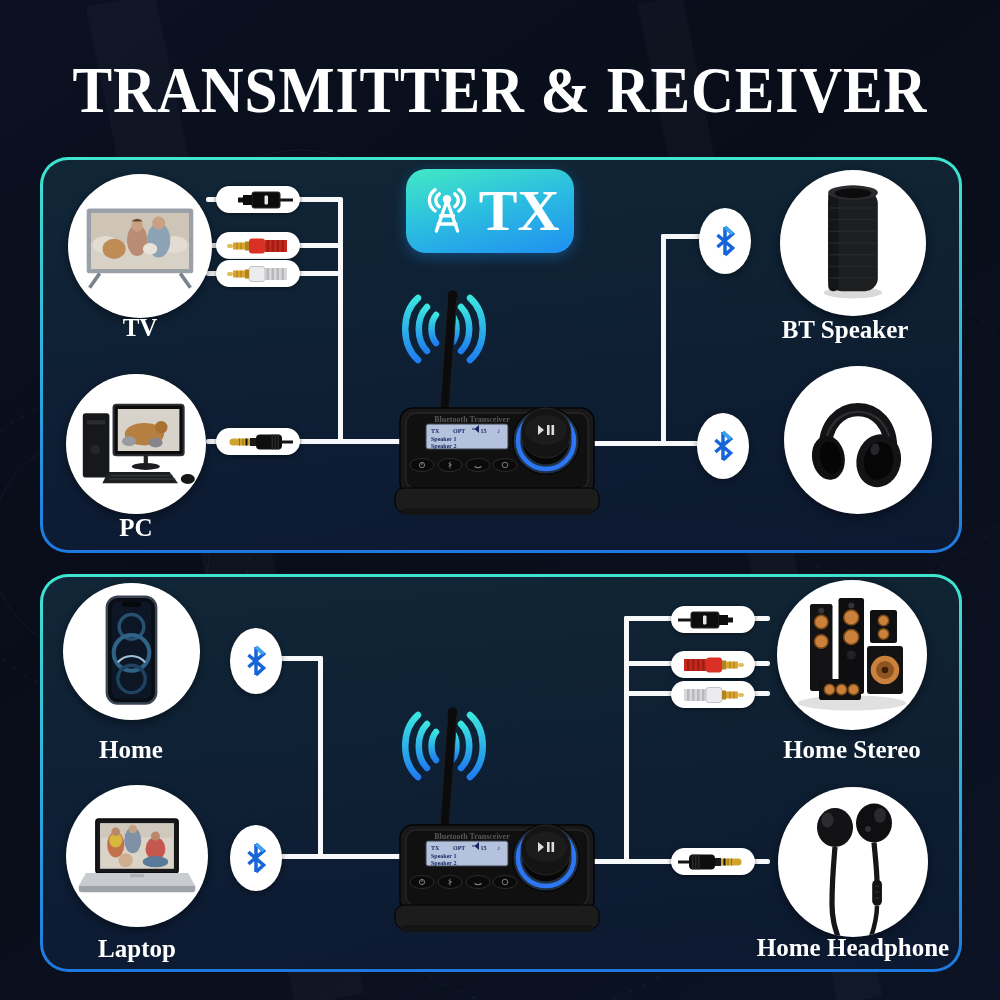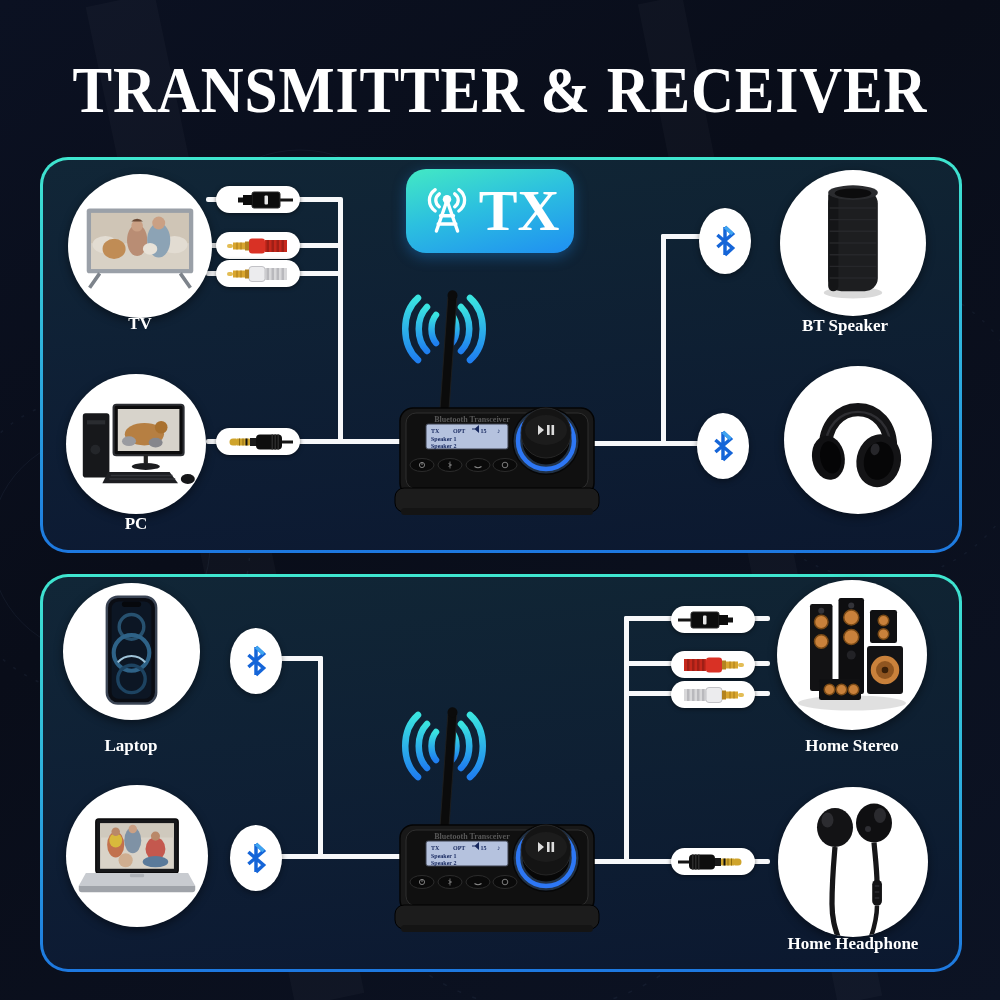--- a/index.html
+++ b/index.html
@@ -27,7 +27,7 @@
     box-shadow:0 3px 10px rgba(0,0,0,.45);overflow:hidden;}
   .pcircle svg{width:100%;height:100%;display:block;}
   
-  .dev-label{color:#ffffff;font-size:17px;font-weight:800;text-align:center;z-index:3;white-space:nowrap;}
+  .dev-label{color:#ffffff;font-size:25px;font-weight:800;text-align:center;z-index:3;white-space:nowrap;}
   
   .badge{width:168px;height:84px;border-radius:20px;z-index:4;display:flex;
     align-items:center;justify-content:center;gap:6px;

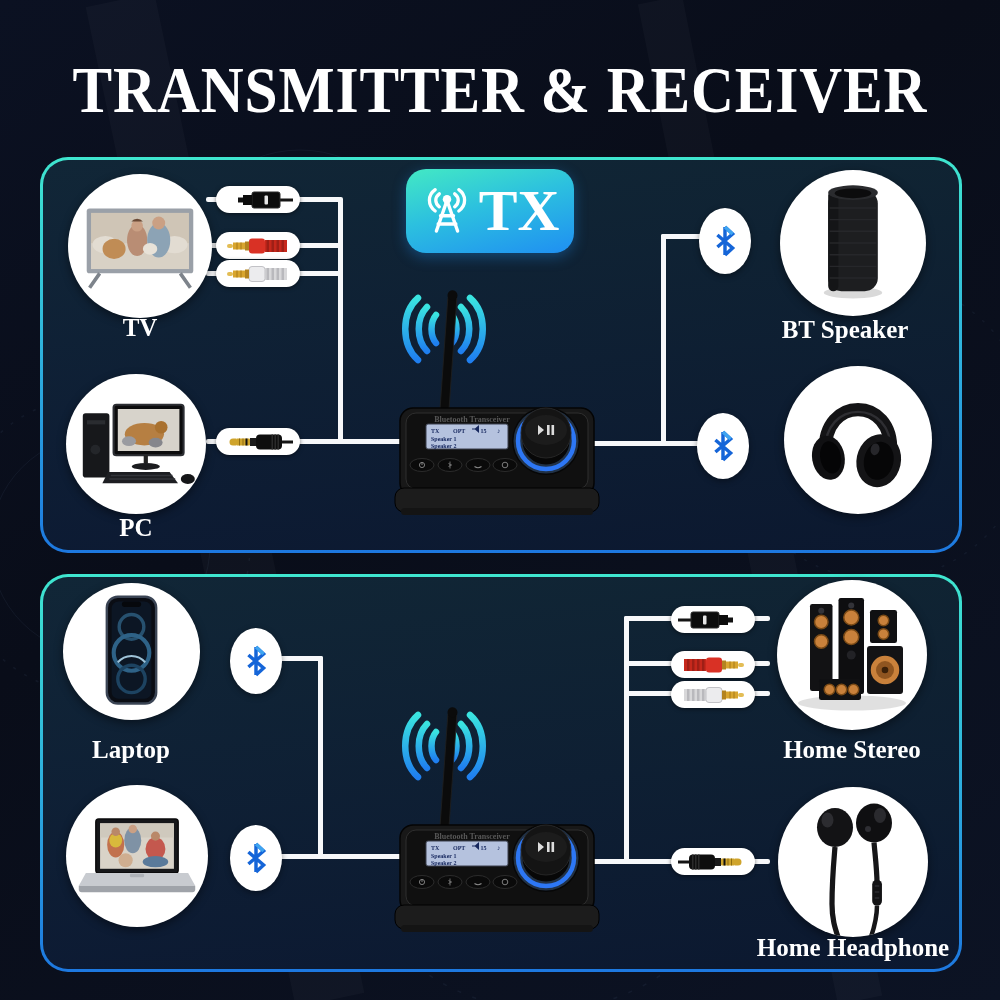--- a/index.html
+++ b/index.html
@@ -394,7 +394,7 @@
   <div class="dev-label abs" style="left:40px;top:314px;width:200px">TV</div>
   <div class="dev-label abs" style="left:36px;top:514px;width:200px">PC</div>
   <div class="dev-label abs" style="left:725px;top:316px;width:240px">BT Speaker</div>
-  <div class="dev-label abs" style="left:31px;top:736px;width:200px">Laptop</div>
+  <div class="dev-label abs" style="left:31px;top:736px;width:200px">Home</div>
   <div class="dev-label abs" style="left:732px;top:736px;width:240px">Home Stereo</div>
   <div class="dev-label abs" style="left:713px;top:934px;width:280px">Home Headphone</div>
 

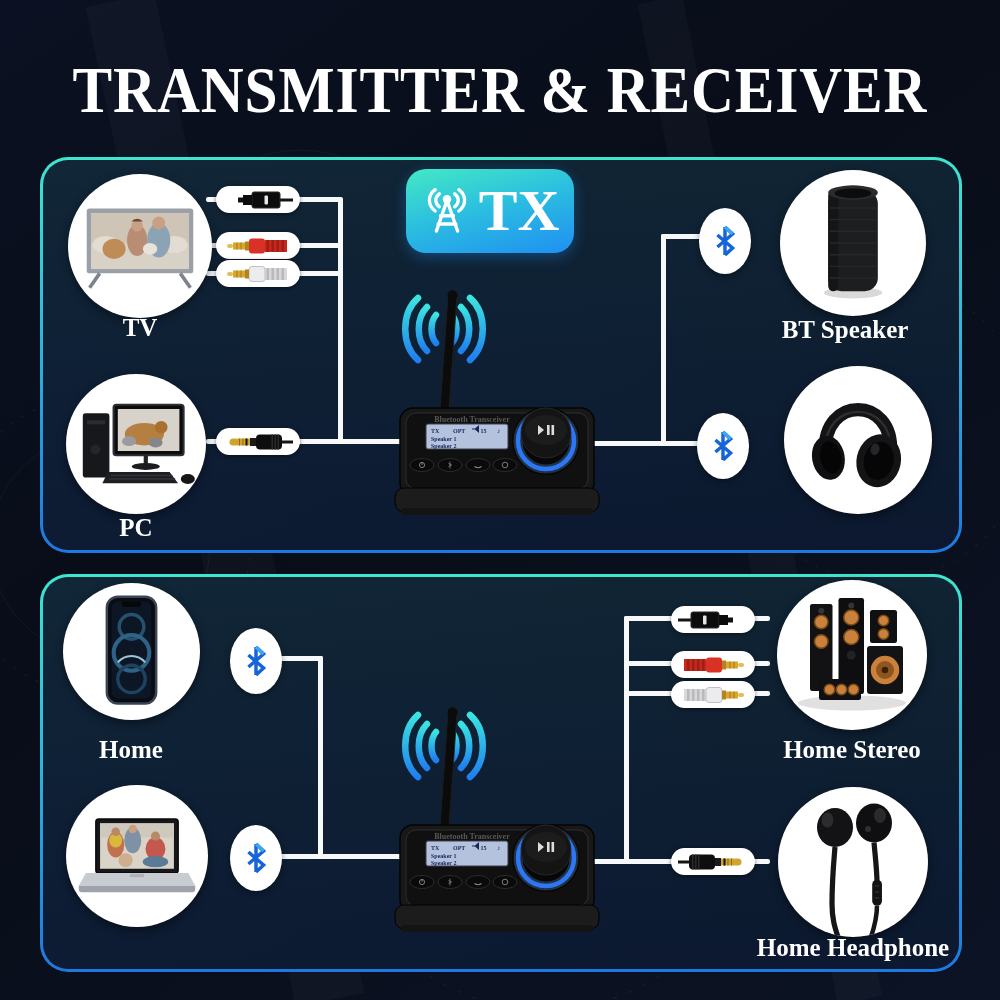--- a/index.html
+++ b/index.html
@@ -395,6 +395,7 @@
   <div class="dev-label abs" style="left:36px;top:514px;width:200px">PC</div>
   <div class="dev-label abs" style="left:725px;top:316px;width:240px">BT Speaker</div>
   <div class="dev-label abs" style="left:31px;top:736px;width:200px">Home</div>
+  <div class="dev-label abs" style="left:37px;top:935px;width:200px">Laptop</div>
   <div class="dev-label abs" style="left:732px;top:736px;width:240px">Home Stereo</div>
   <div class="dev-label abs" style="left:713px;top:934px;width:280px">Home Headphone</div>
 

